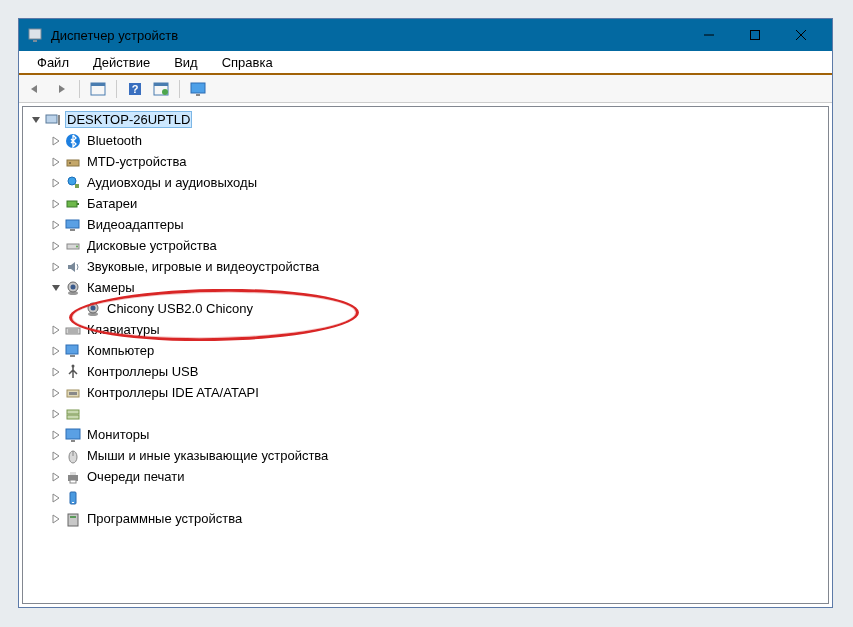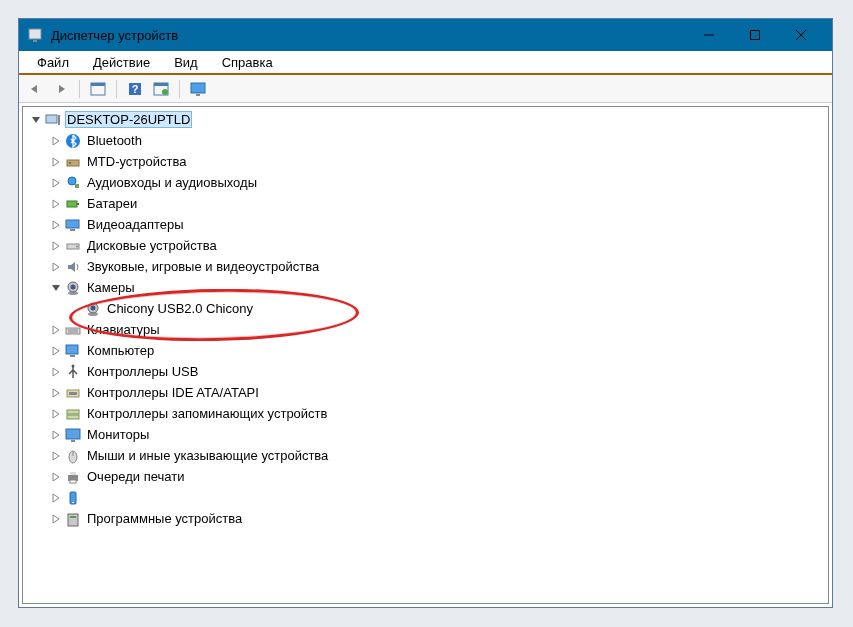--- a/index.html
+++ b/index.html
@@ -470,7 +470,6 @@
                     <rect x="2" y="9" width="12" height="4" fill="#c8d8b0" stroke="#7a9850"></rect>
                   </svg>
                 </span>
-                <span class="label">Контроллеры запоминающих устройств</span>
               </div>
             </div>
             <div class="node">

